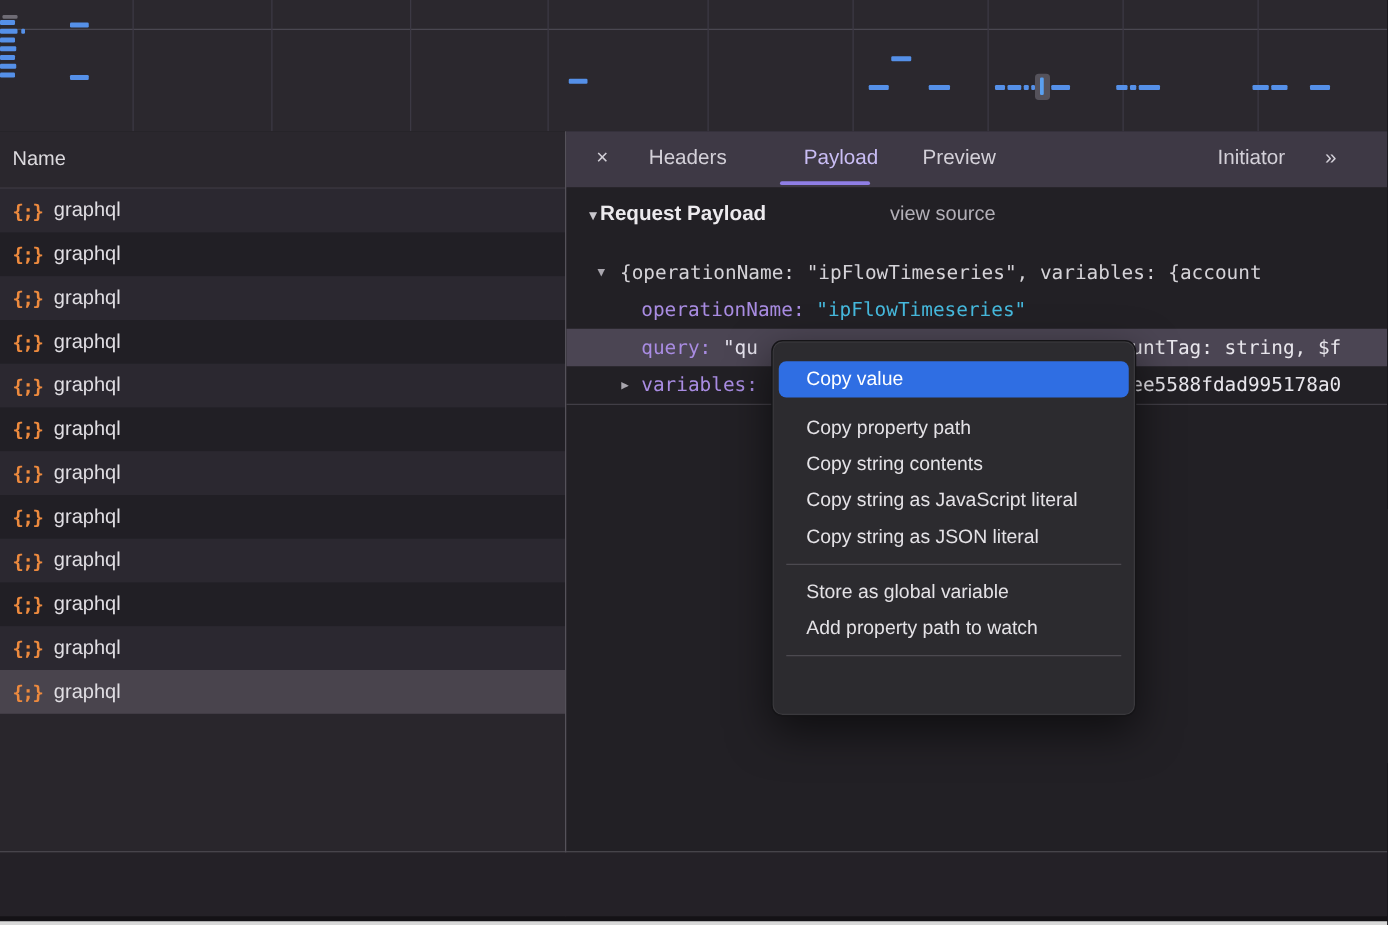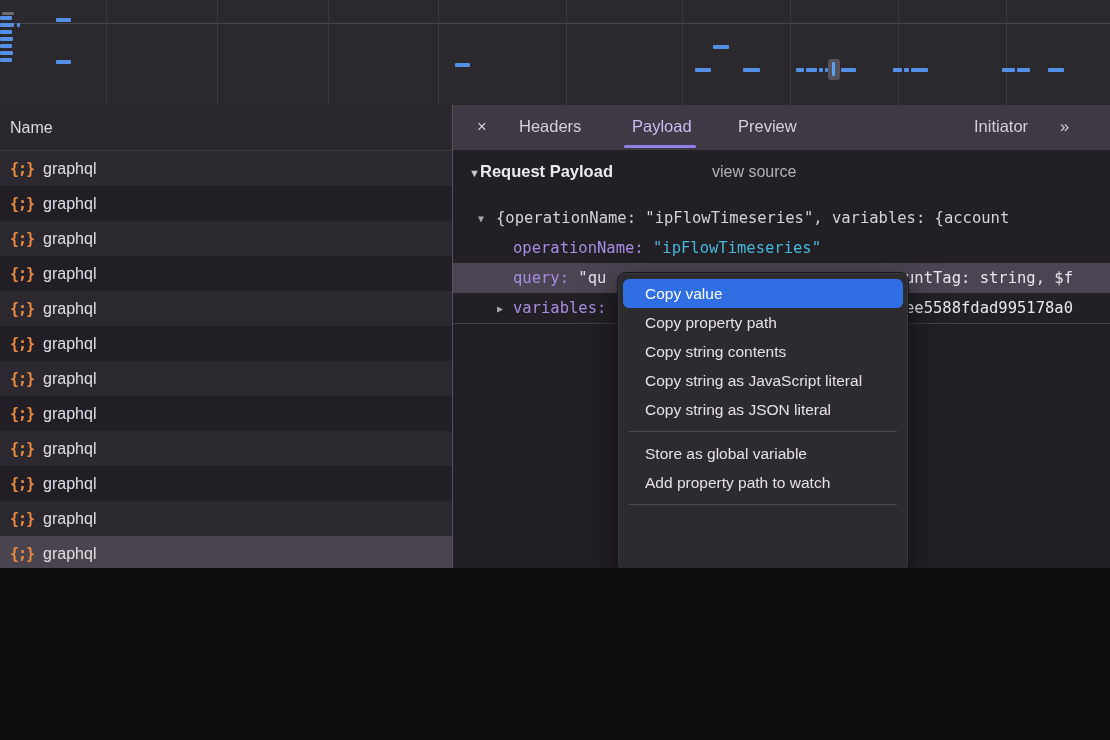--- a/index.html
+++ b/index.html
@@ -3,7 +3,7 @@
 <meta charset="utf-8">
 <style>
   html,body{margin:0;padding:0;background:#0e0d10;}
-  .screen{position:relative;width:1110px;height:568px;background:#29262c;overflow:hidden;
+  .screen{position:relative;width:1110px;height:740px;background:#29262c;overflow:hidden;
           font-family:"Liberation Sans",sans-serif;color:#dcdade;}
 
   

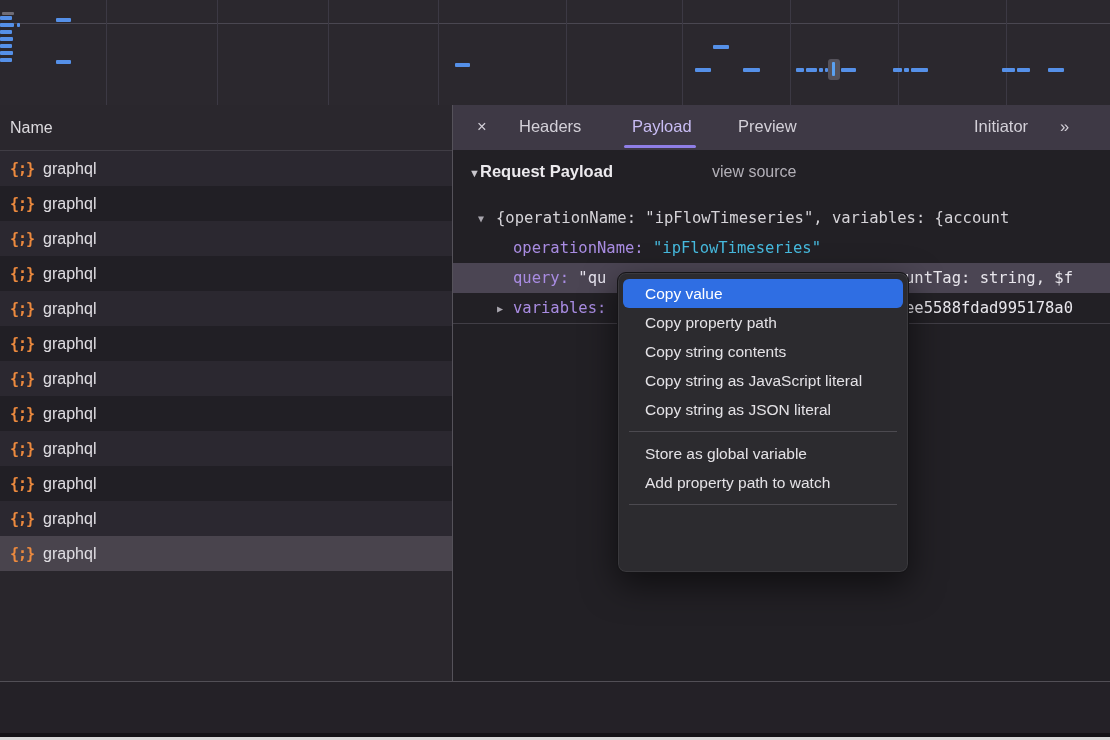--- a/index.html
+++ b/index.html
@@ -40,7 +40,7 @@
   .tabbar span{position:absolute;top:0;height:43px;line-height:43px;font-size:16.5px;color:#d3d0d8;}
   .tab-close{left:24px;font-size:18px;}
   .tab-headers{left:66px;}
-  .tab-payload{left:179px;color:#c9bdf4 !important;}
+  .tab-payload{left:190px;color:#c9bdf4 !important;}
   .tab-preview{left:285px;}
   .tab-response{left:392px;margin-top:43px;}
   .tab-initiator{left:521px;}

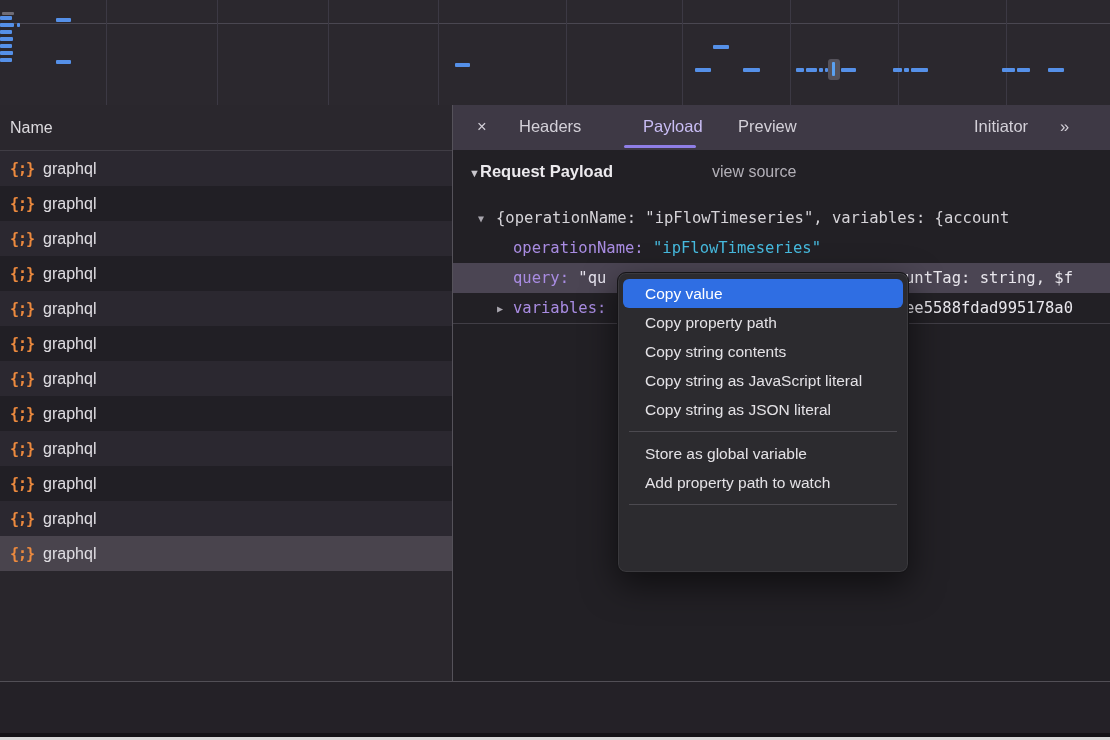--- a/index.html
+++ b/index.html
@@ -72,7 +72,7 @@
             border:1px solid #151417;border-radius:9px;box-shadow:0 12px 34px rgba(0,0,0,.55),inset 0 0 0 1px rgba(255,255,255,.07);
             padding:6px 0;box-sizing:border-box;z-index:5;}
   .ctx-item{height:29px;line-height:29px;padding-left:27px;font-size:15.5px;color:#e4e2e6;}
-  .ctx-item.hl{margin:0 5px;padding-left:22px;background:#2f6ee3;border-radius:6px;color:#ffffff;}
+  .ctx-item.hl{margin:10px 5px;padding-left:22px;background:#2f6ee3;border-radius:6px;color:#ffffff;}
   .ctx-sep{height:1px;background:#4c4a50;margin:7px 11px;}
 </style>
 </head>

